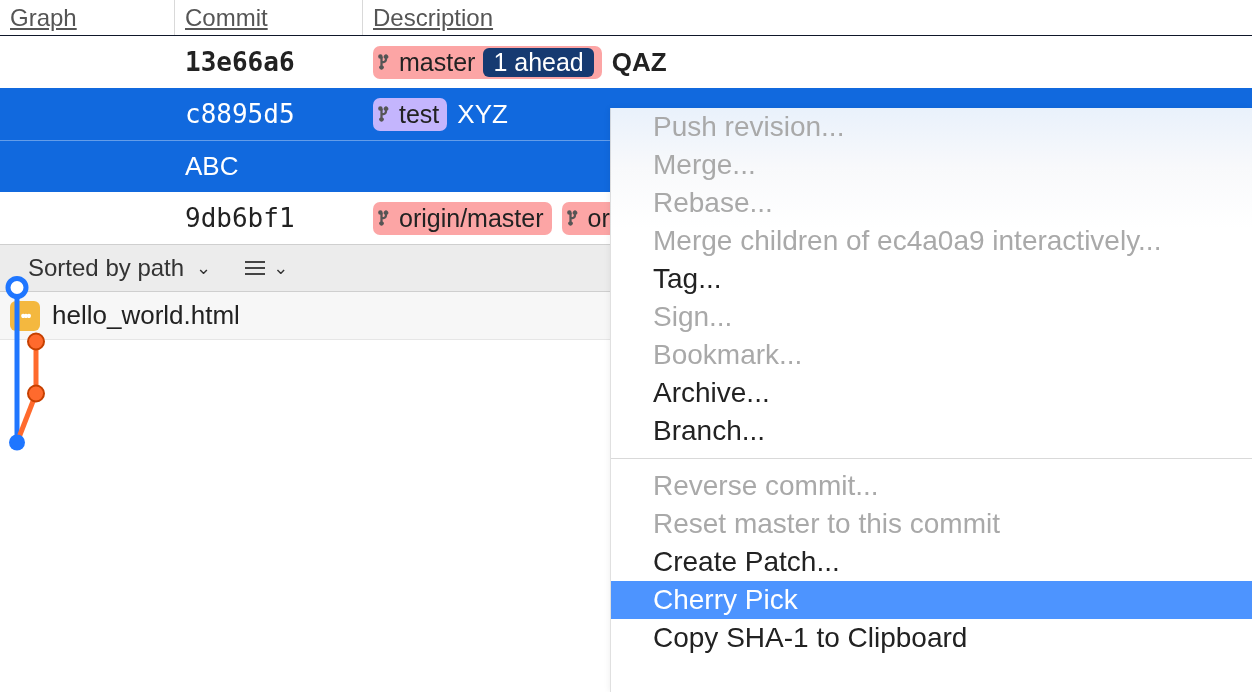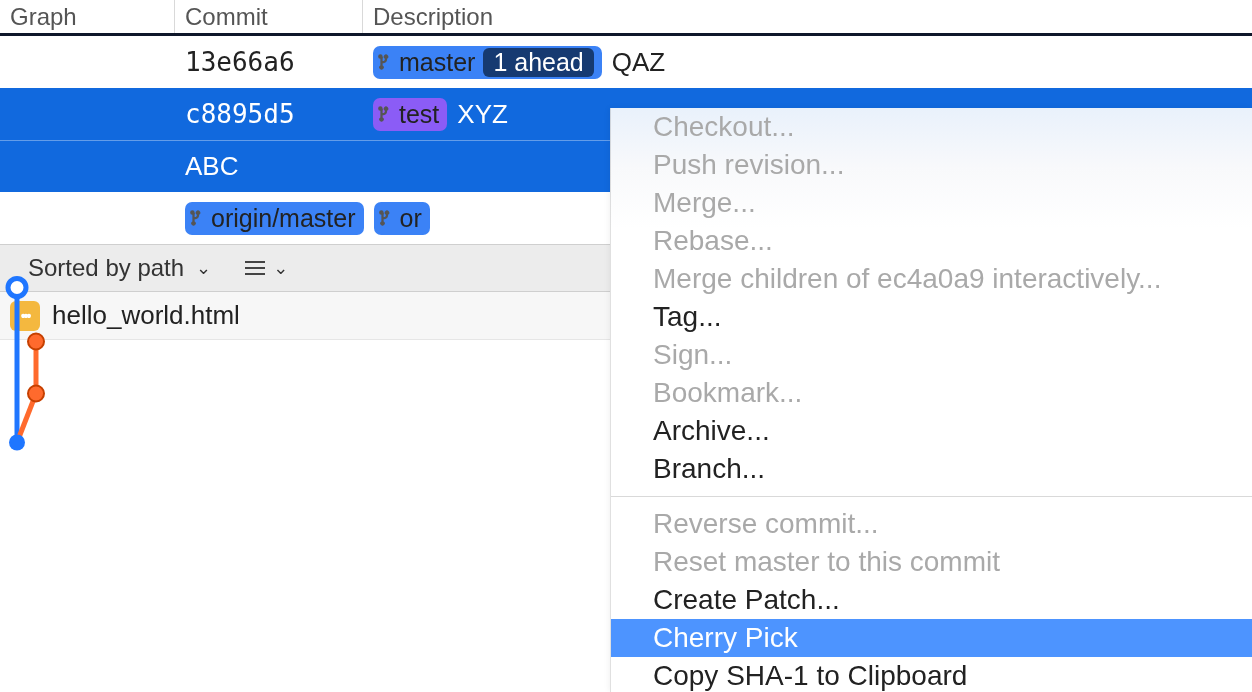--- a/index.html
+++ b/index.html
@@ -17,10 +17,11 @@
   .header {
     display: flex;
     height: 36px;
-    border-bottom: 3px solid #0f172a;
+    border-bottom: 1px solid #0f172a;
     font-size: 24px;
     color: #555;
     align-items: center;
+    text-decoration: underline;
   }
   .header .col-graph { width: 175px; padding-left: 10px; border-right: 1px solid #d9d9d9; height:100%; display:flex; align-items:center;}
   .header .col-commit { width: 188px; padding-left: 10px; border-right: 1px solid #d9d9d9; height:100%; display:flex; align-items:center;}

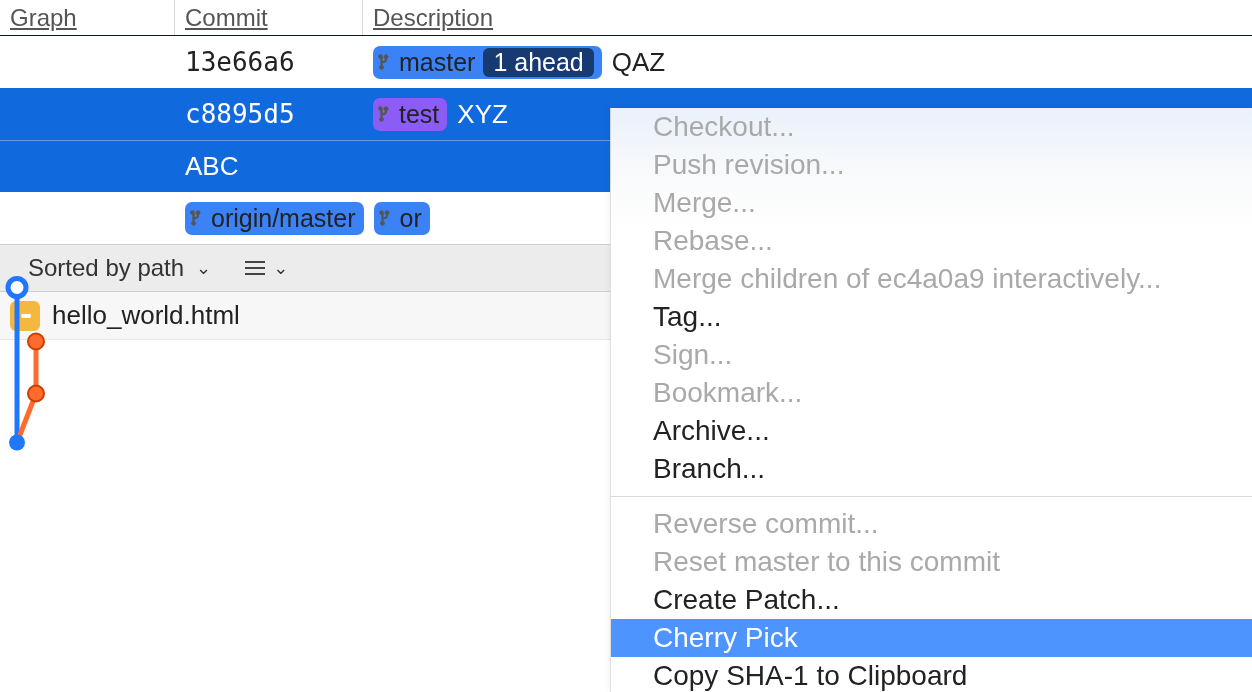--- a/index.html
+++ b/index.html
@@ -37,7 +37,7 @@
   .row .col-graph { width: 175px; height:100%; position: relative; }
   .row .col-commit { width: 188px; padding-left: 10px; font-size: 26px; font-family: "SF Mono","Menlo",monospace; display:flex; align-items:center;}
   .row .col-desc { flex:1; padding-left: 10px; display:flex; align-items:center; gap:10px; font-size:26px;}
-  .bold { font-weight: 400; }
+  .bold { font-weight: 700; }
   .badge {
     display: inline-flex;
     align-items: center;

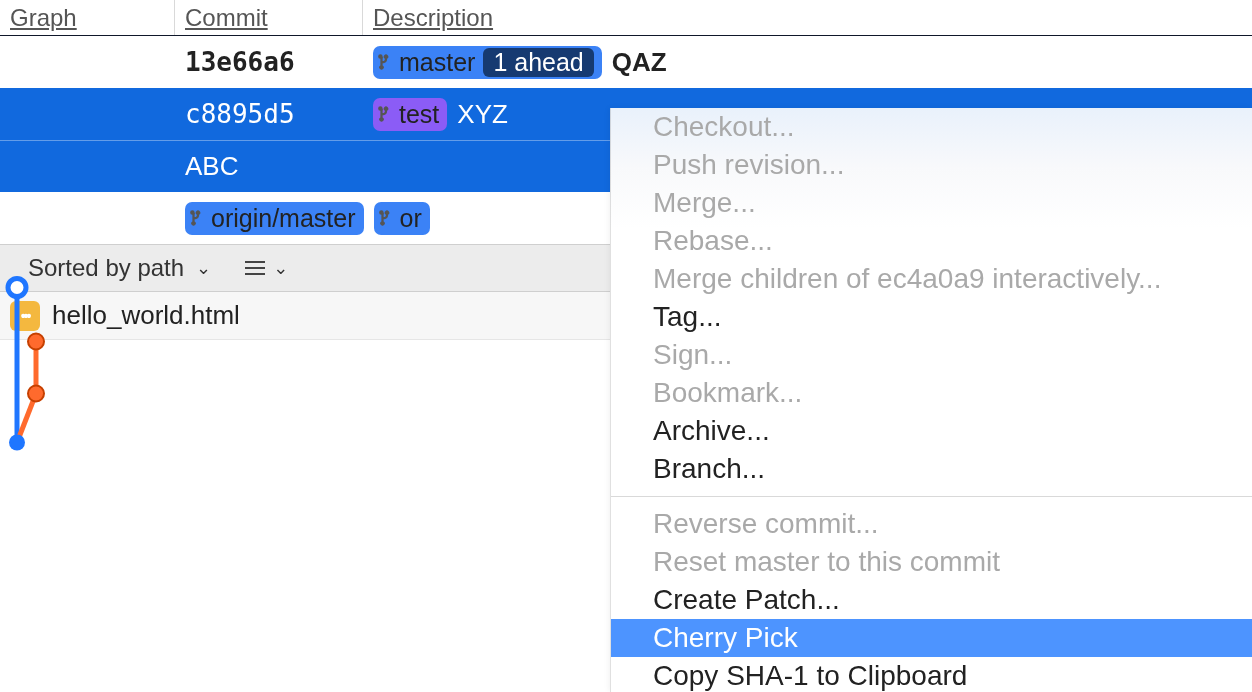--- a/index.html
+++ b/index.html
@@ -41,7 +41,7 @@
   .badge {
     display: inline-flex;
     align-items: center;
-    background: #3b82f6;
+    background: #fca5a5;
     color: #222;
     border-radius: 7px;
     padding: 2px 8px 2px 4px;

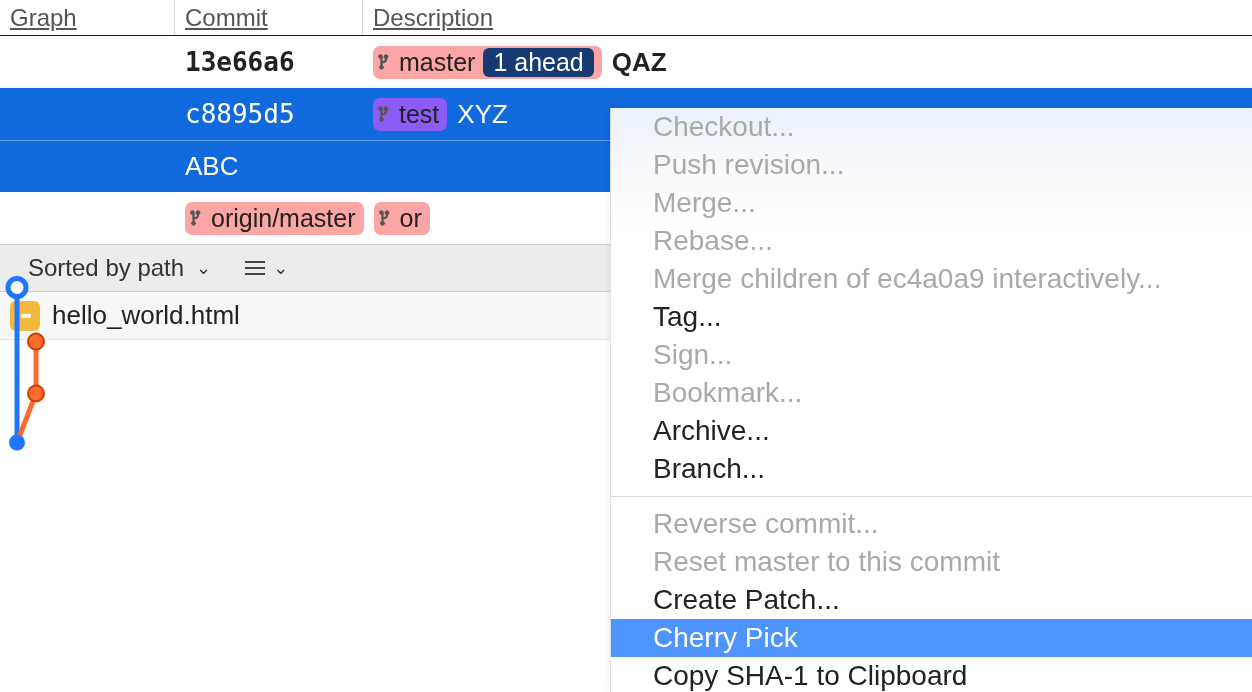--- a/index.html
+++ b/index.html
@@ -48,7 +48,7 @@
     font-size: 25px;
     gap:4px;
   }
-  .badge-test { background: #8b5cf6; }
+  .badge-test { background: #c4b5fd; }
   .ahead {
     background: #163a71;
     color: #fff;

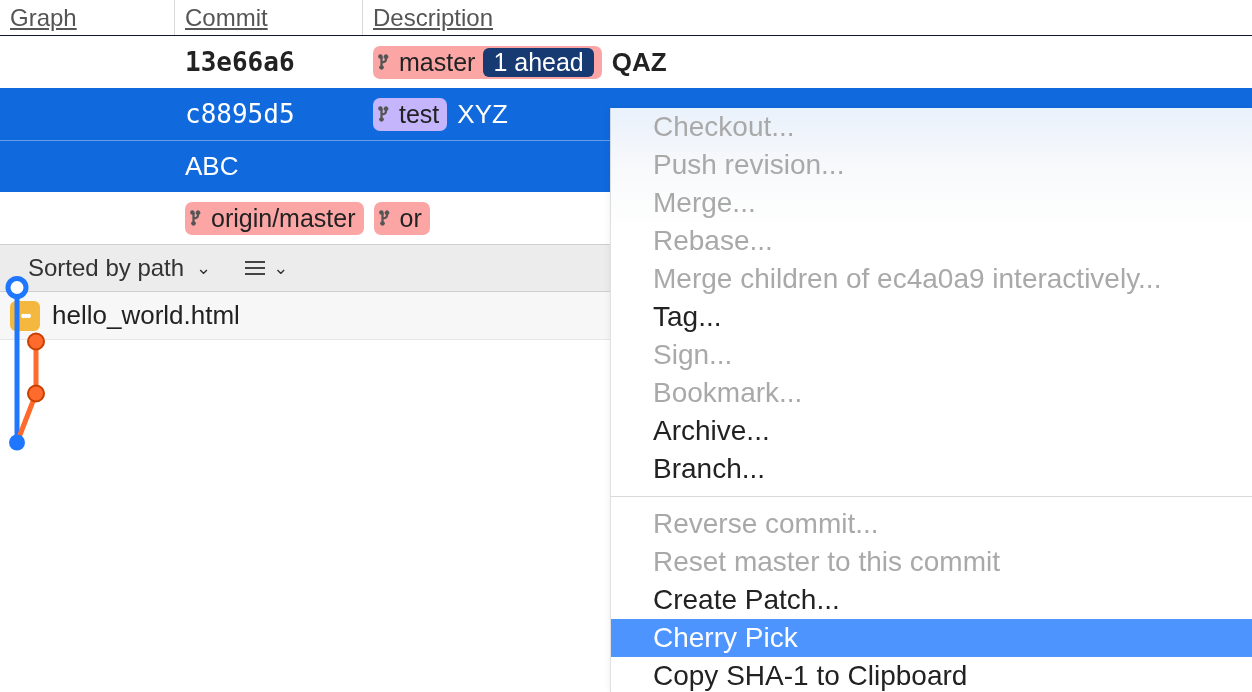--- a/index.html
+++ b/index.html
@@ -216,7 +216,6 @@
 </div>
 
 <div class="menu">
-  <div class="menu-item disabled">Checkout...</div>
   <div class="menu-item disabled">Push revision...</div>
   <div class="menu-item disabled">Merge...</div>
   <div class="menu-item disabled">Rebase...</div>

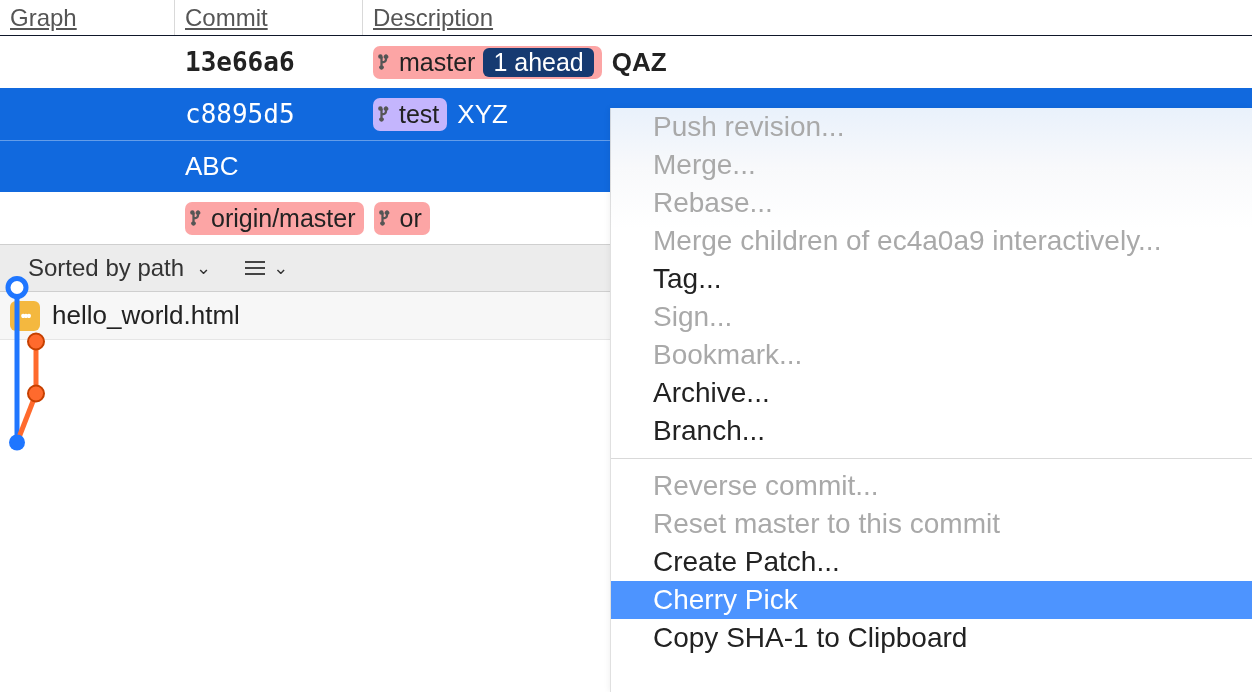--- a/index.html
+++ b/index.html
@@ -179,6 +179,7 @@
 
 <div class="row">
   <div class="col-graph"></div>
+  <div class="col-commit">9db6bf1</div>
   <div class="col-desc">
     <span class="badge">
       <svg class="branch-icon" viewBox="0 0 16 16" width="18" height="18">

